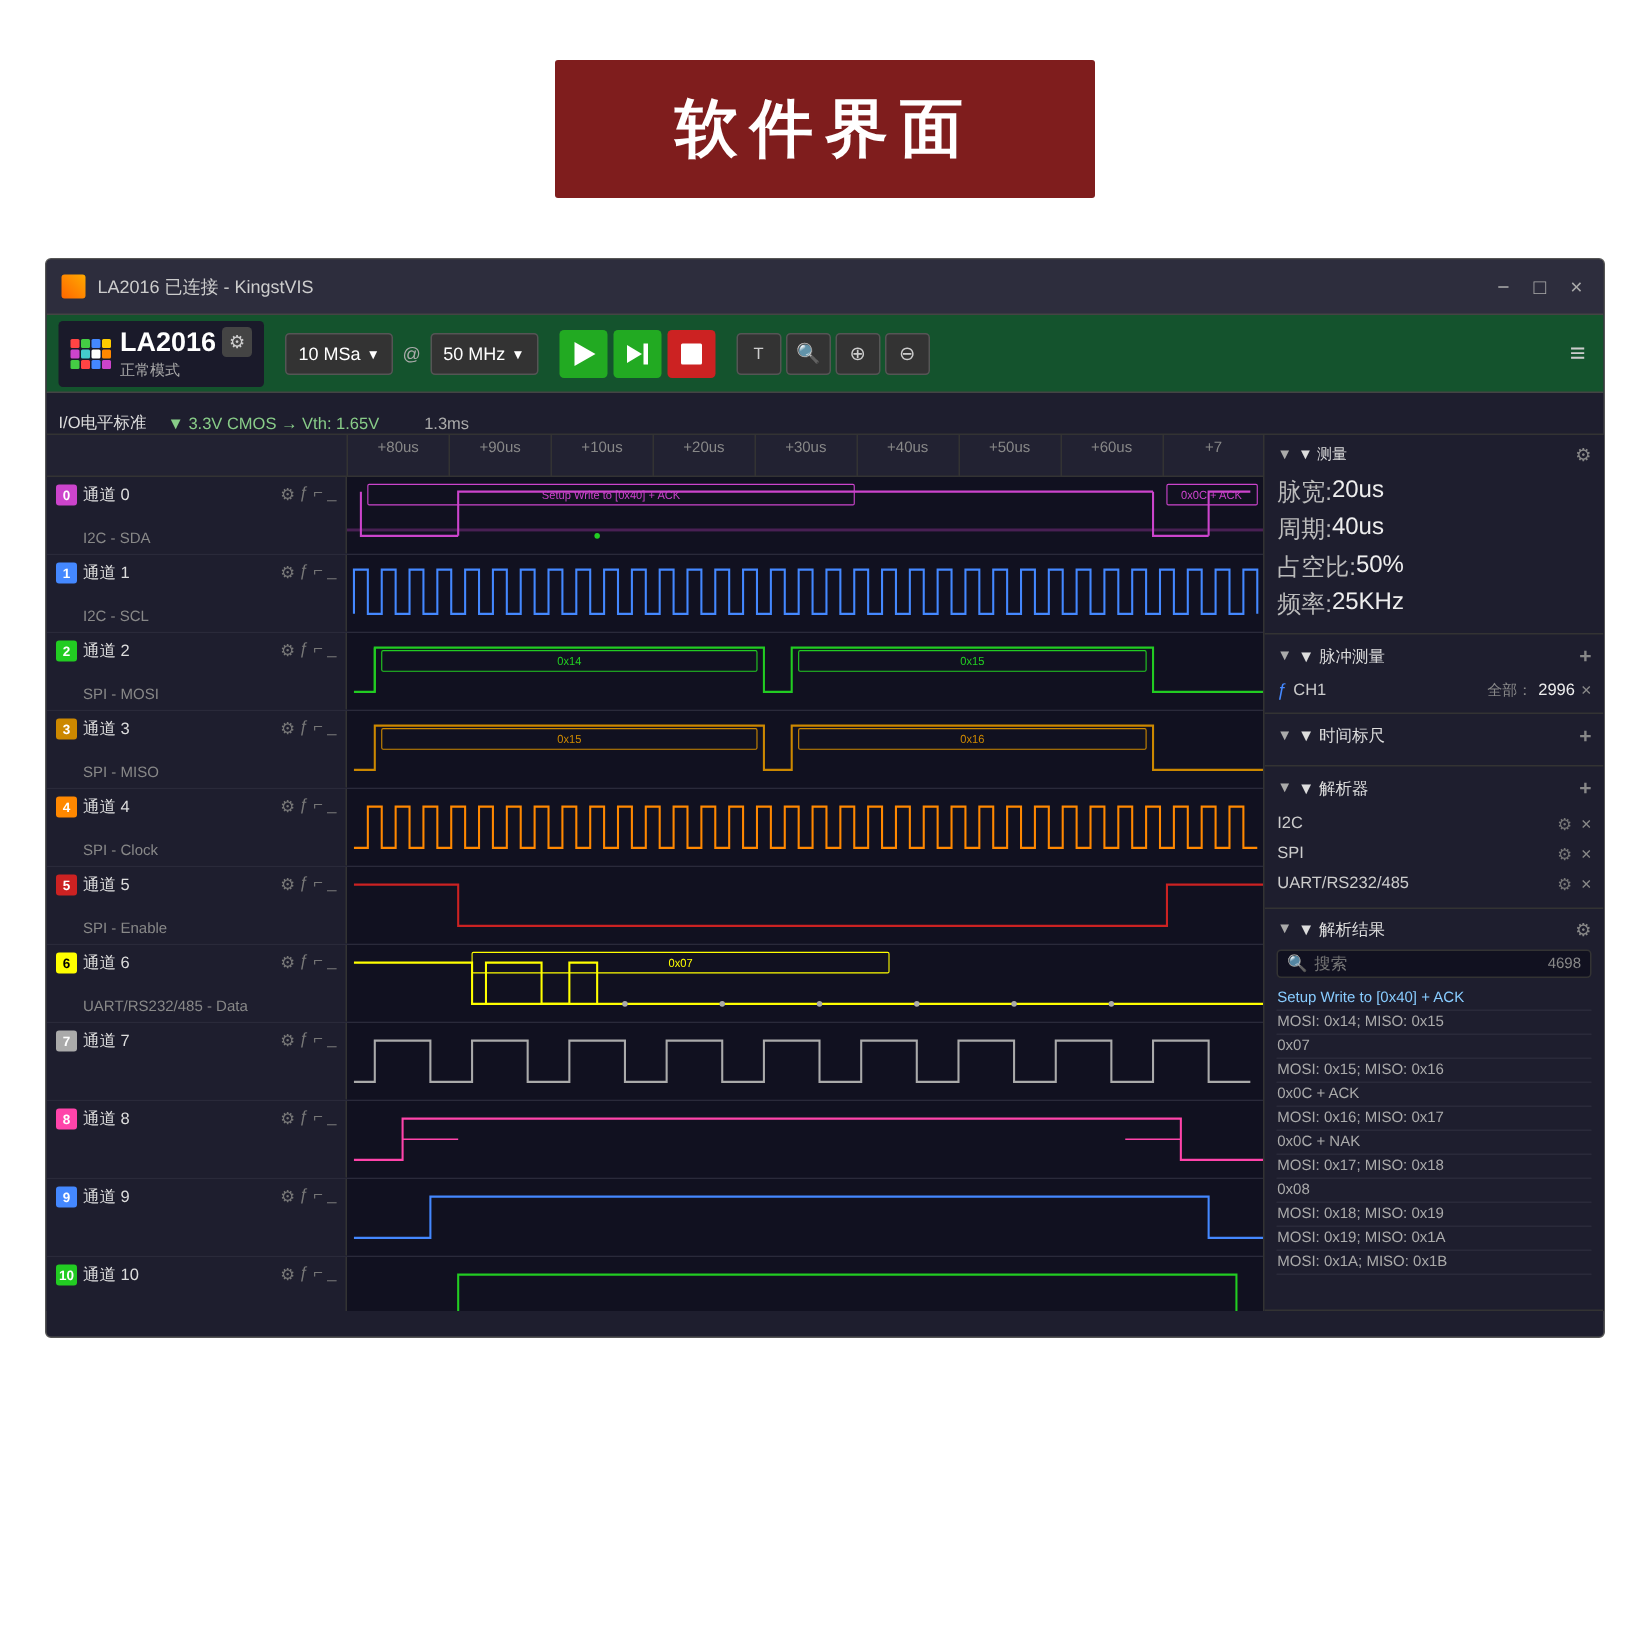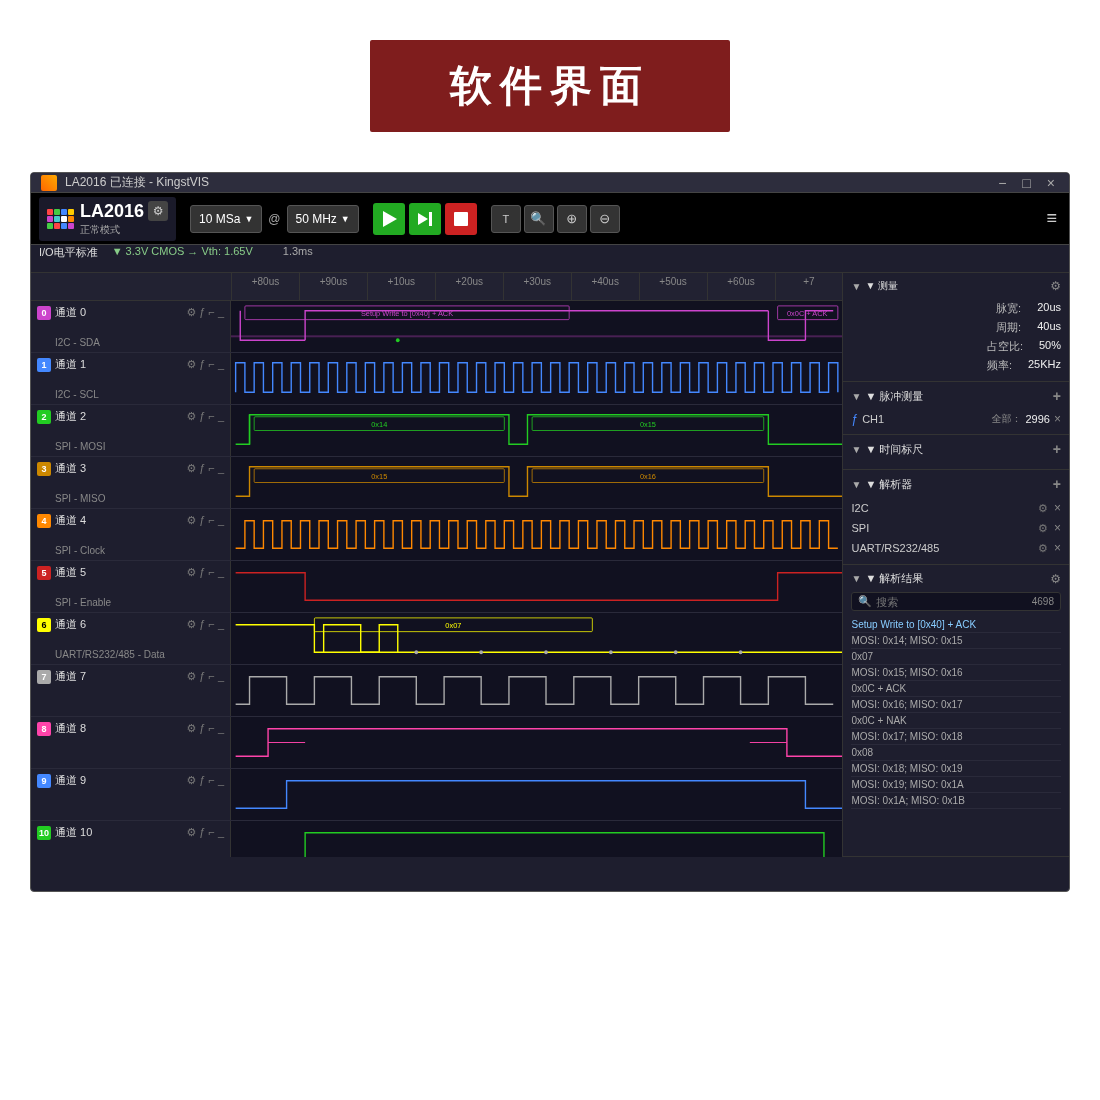--- a/index.html
+++ b/index.html
@@ -43,7 +43,7 @@
     
     .title-bar {
       background: #2d2d3d;
-      height: 20px;
+      height: 37px;
       display: flex;
       align-items: center;
       padding: 0 10px;

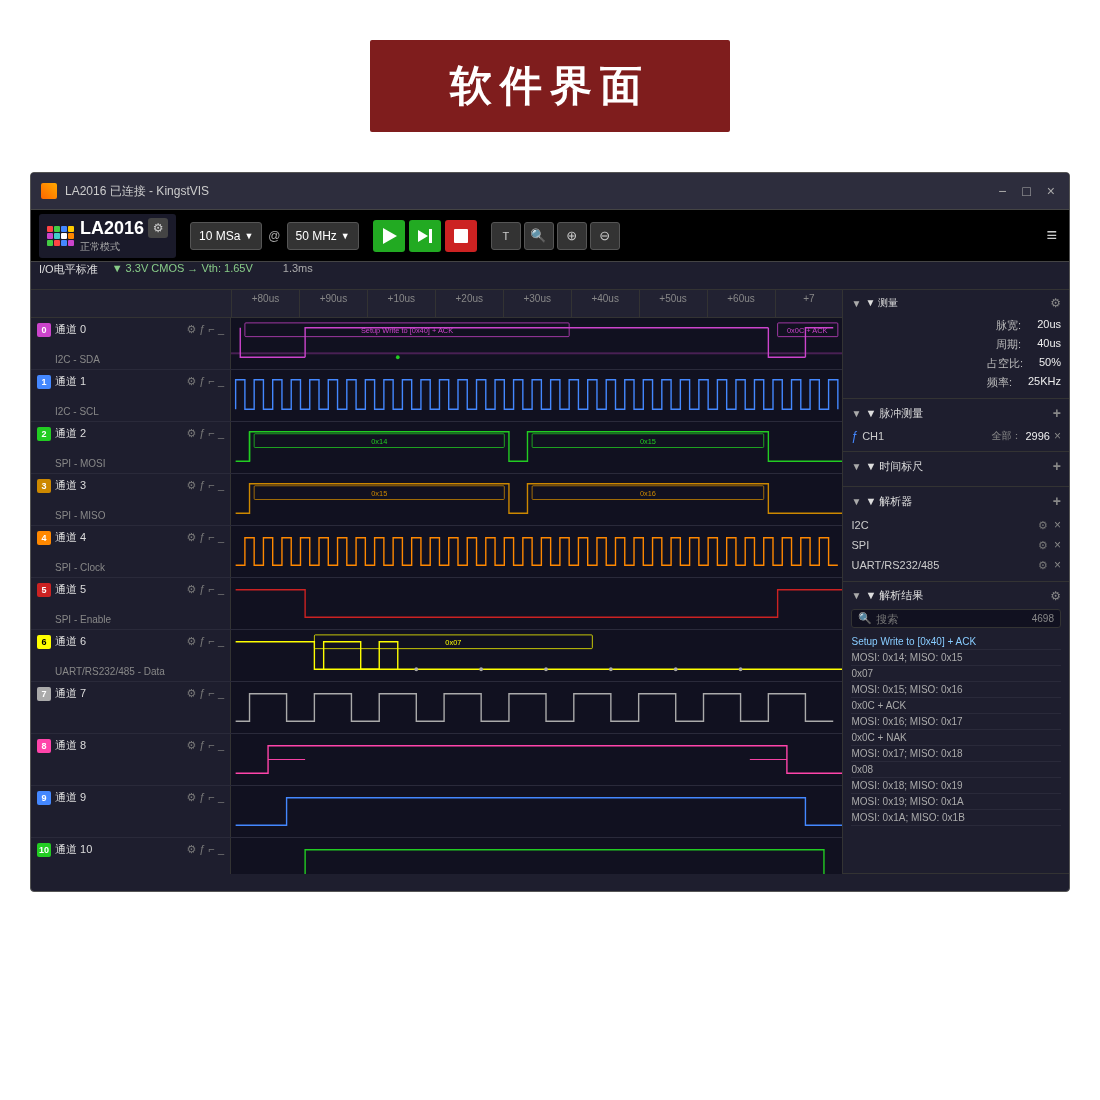--- a/index.html
+++ b/index.html
@@ -74,7 +74,7 @@
 
     
     .toolbar {
-      background: #000000;
+      background: #14532d;
       height: 52px;
       display: flex;
       align-items: center;

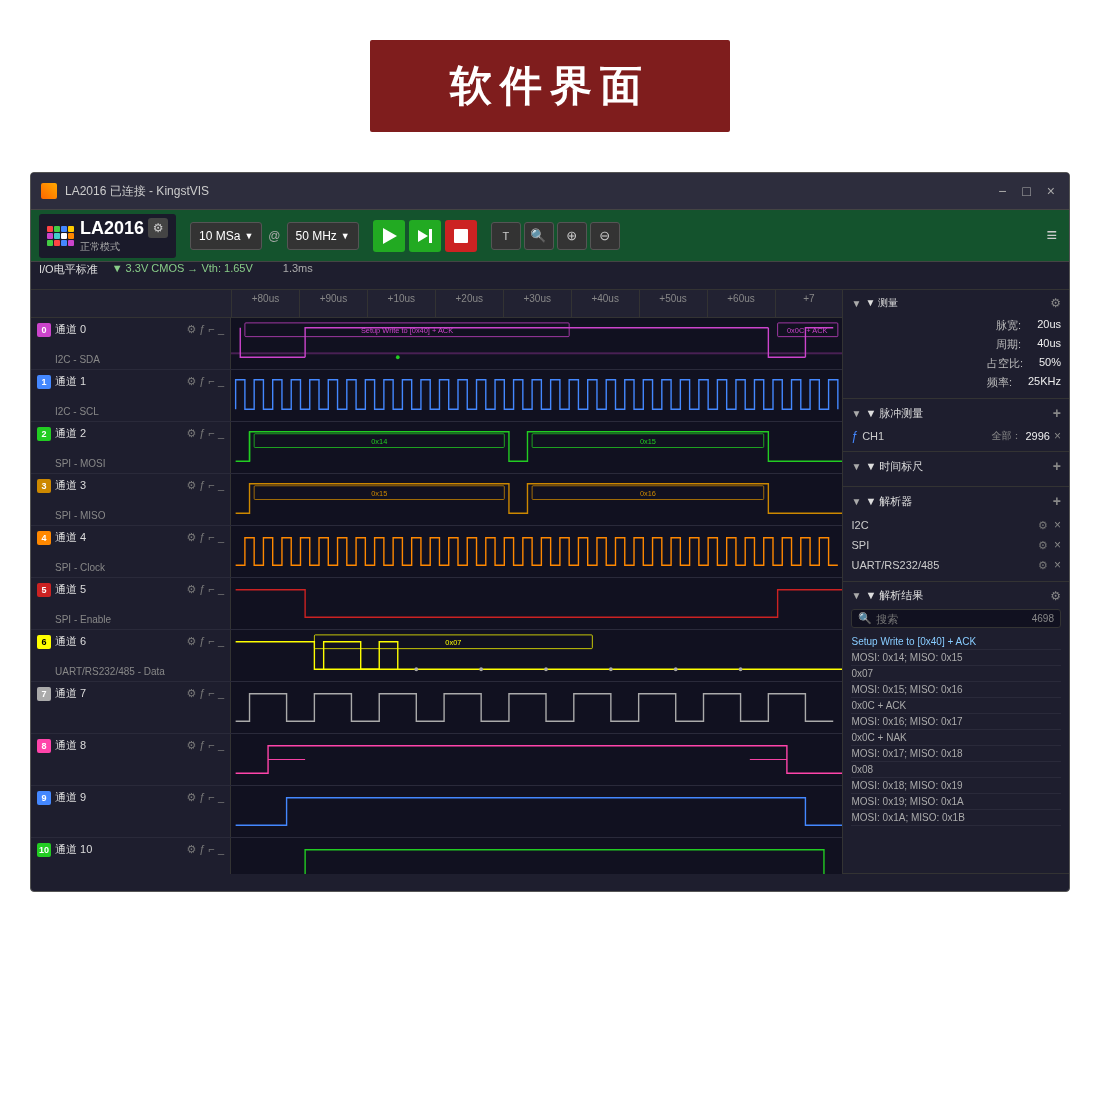--- a/index.html
+++ b/index.html
@@ -209,7 +209,7 @@
       background: #1e1e2e;
       height: 28px;
       display: flex;
-      align-items: flex-start;
+      align-items: flex-end;
       padding: 0 8px;
       border-bottom: 1px solid #333;
       gap: 10px;

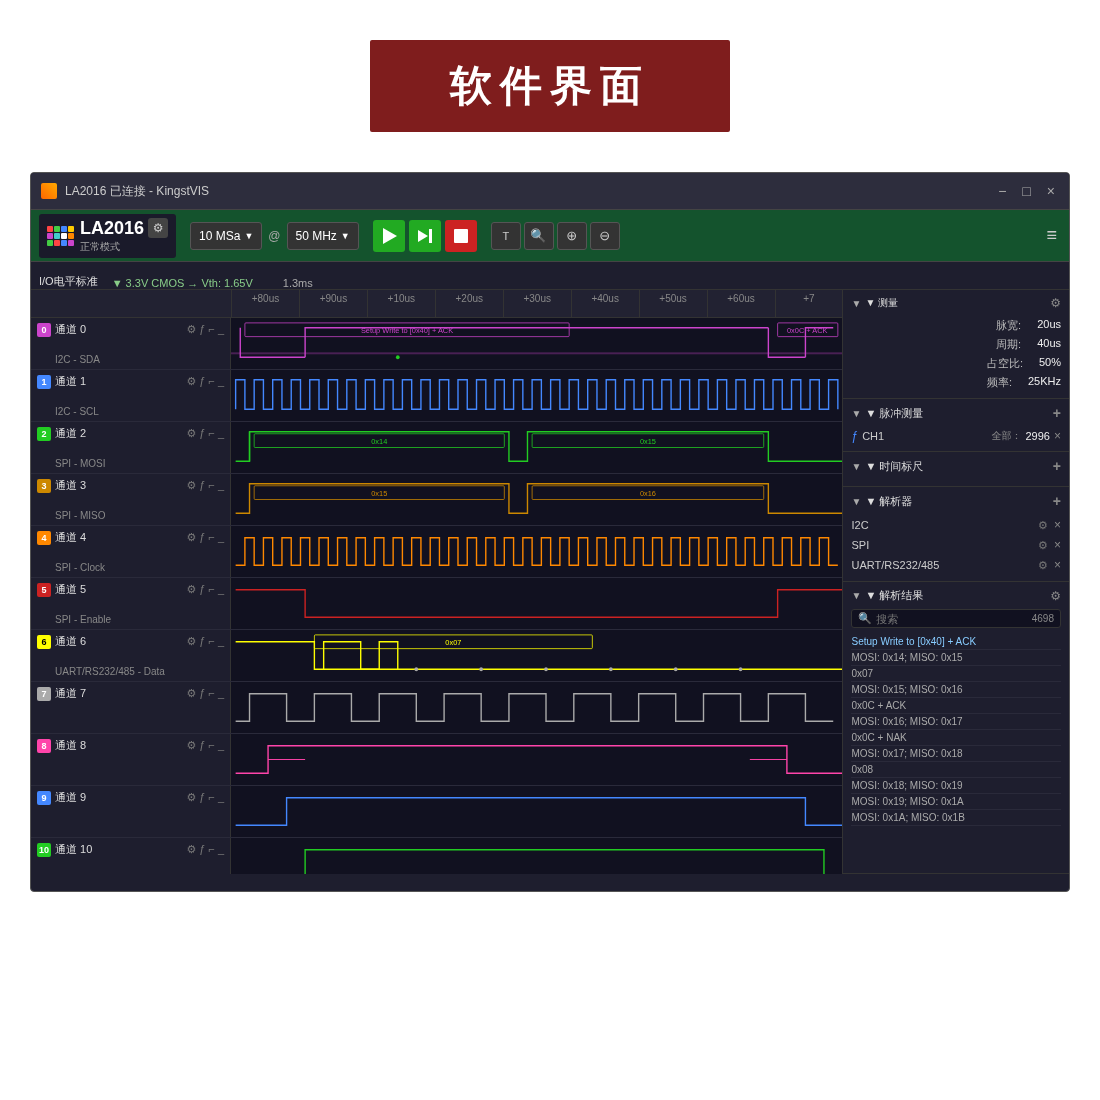--- a/index.html
+++ b/index.html
@@ -428,11 +428,10 @@
     }
     .rp-row {
       display: flex;
-      justify-content: flex-end;
+      justify-content: flex-start;
       color: #bbb;
-      font-size: 11px;
+      font-size: 16px;
       padding: 2px 0;
-      gap: 16px;
     }
     .rp-val {
       color: #eee;

